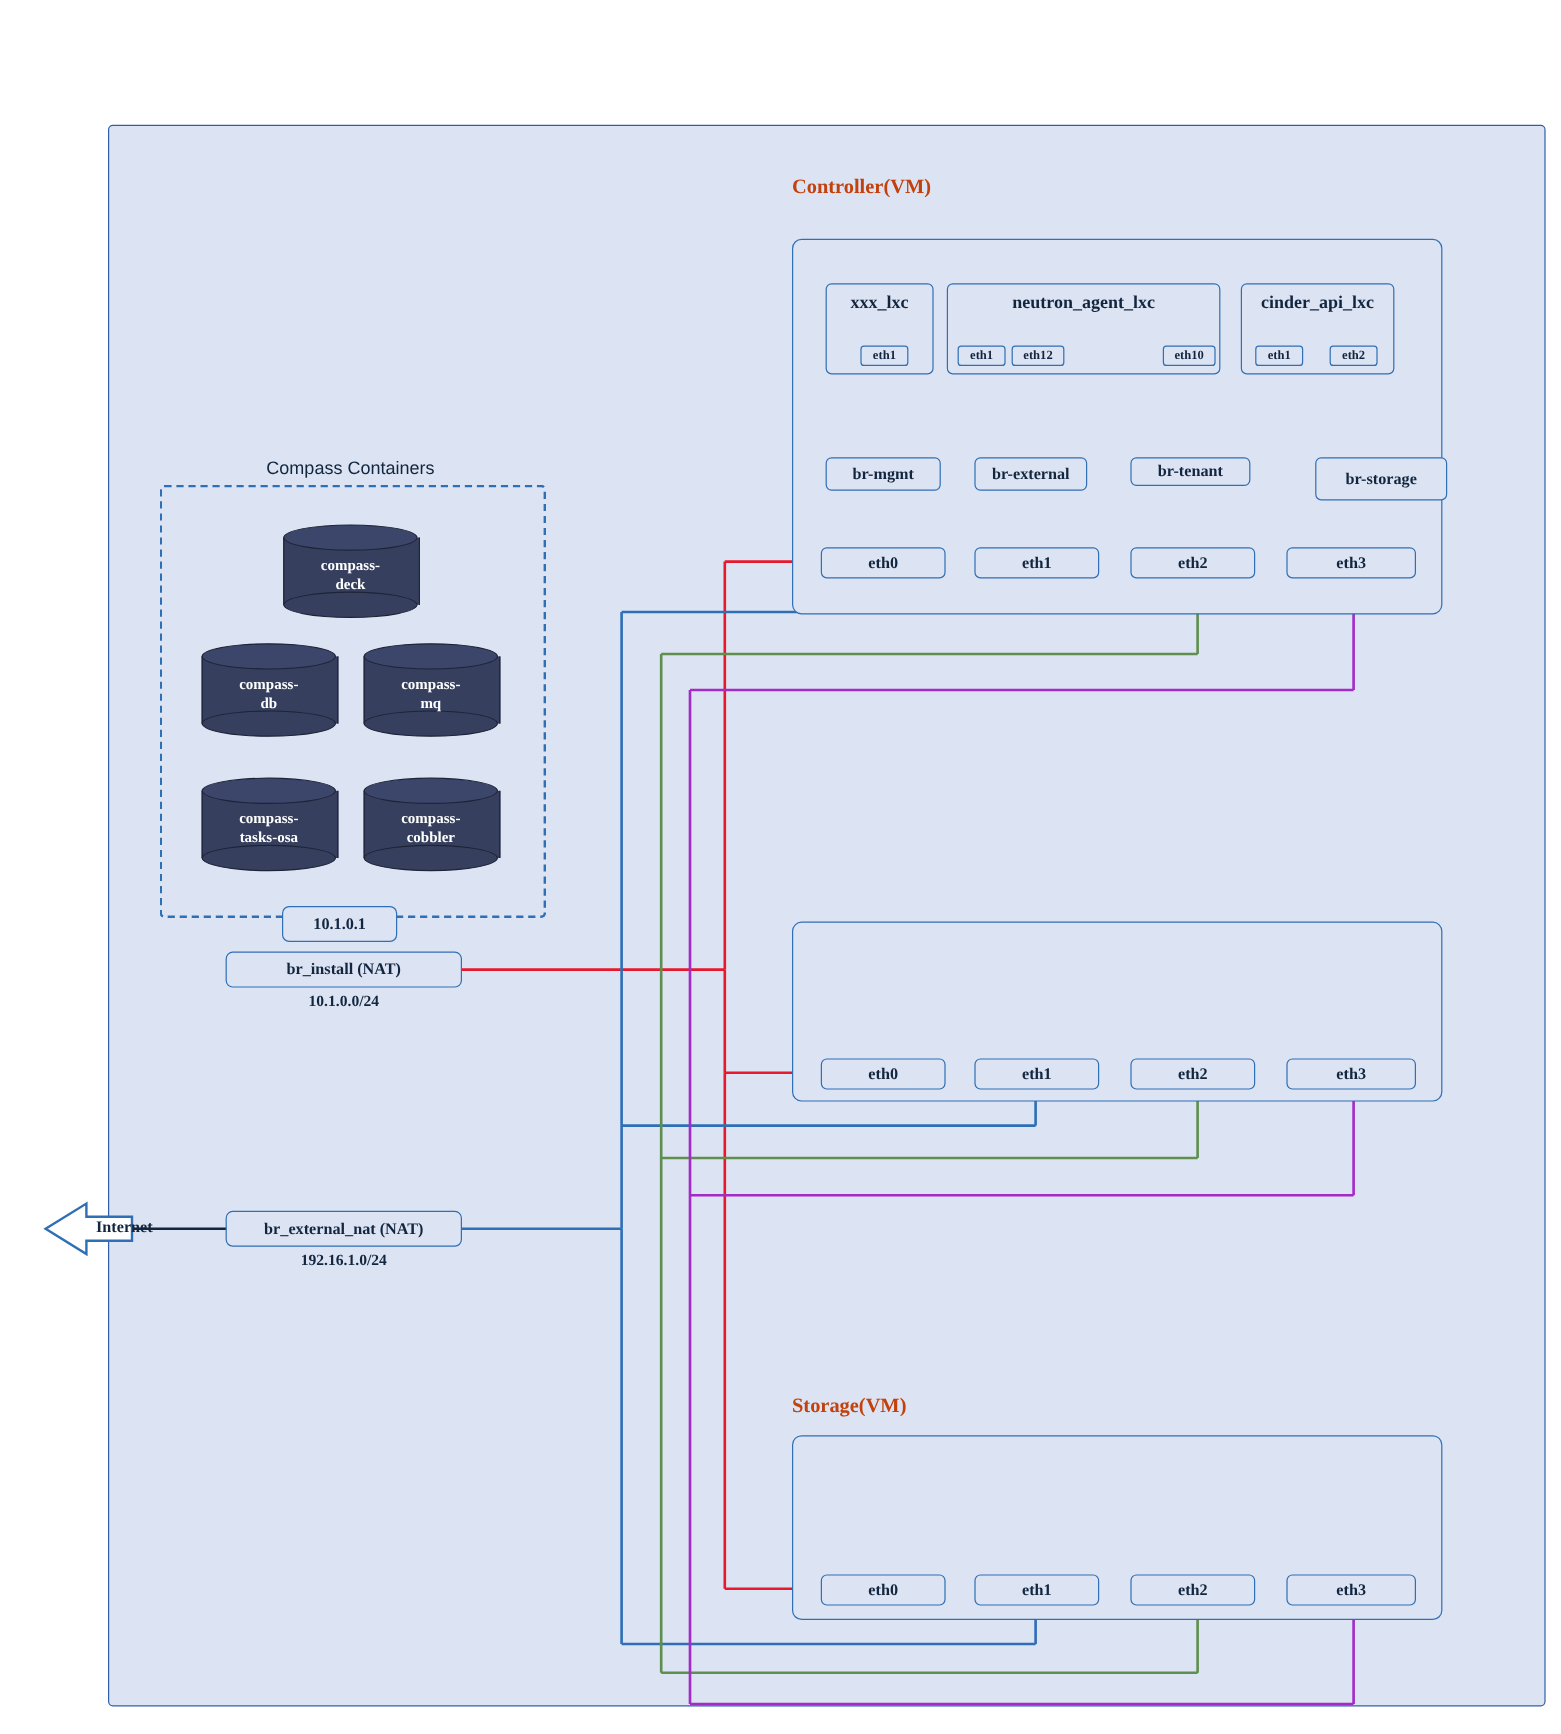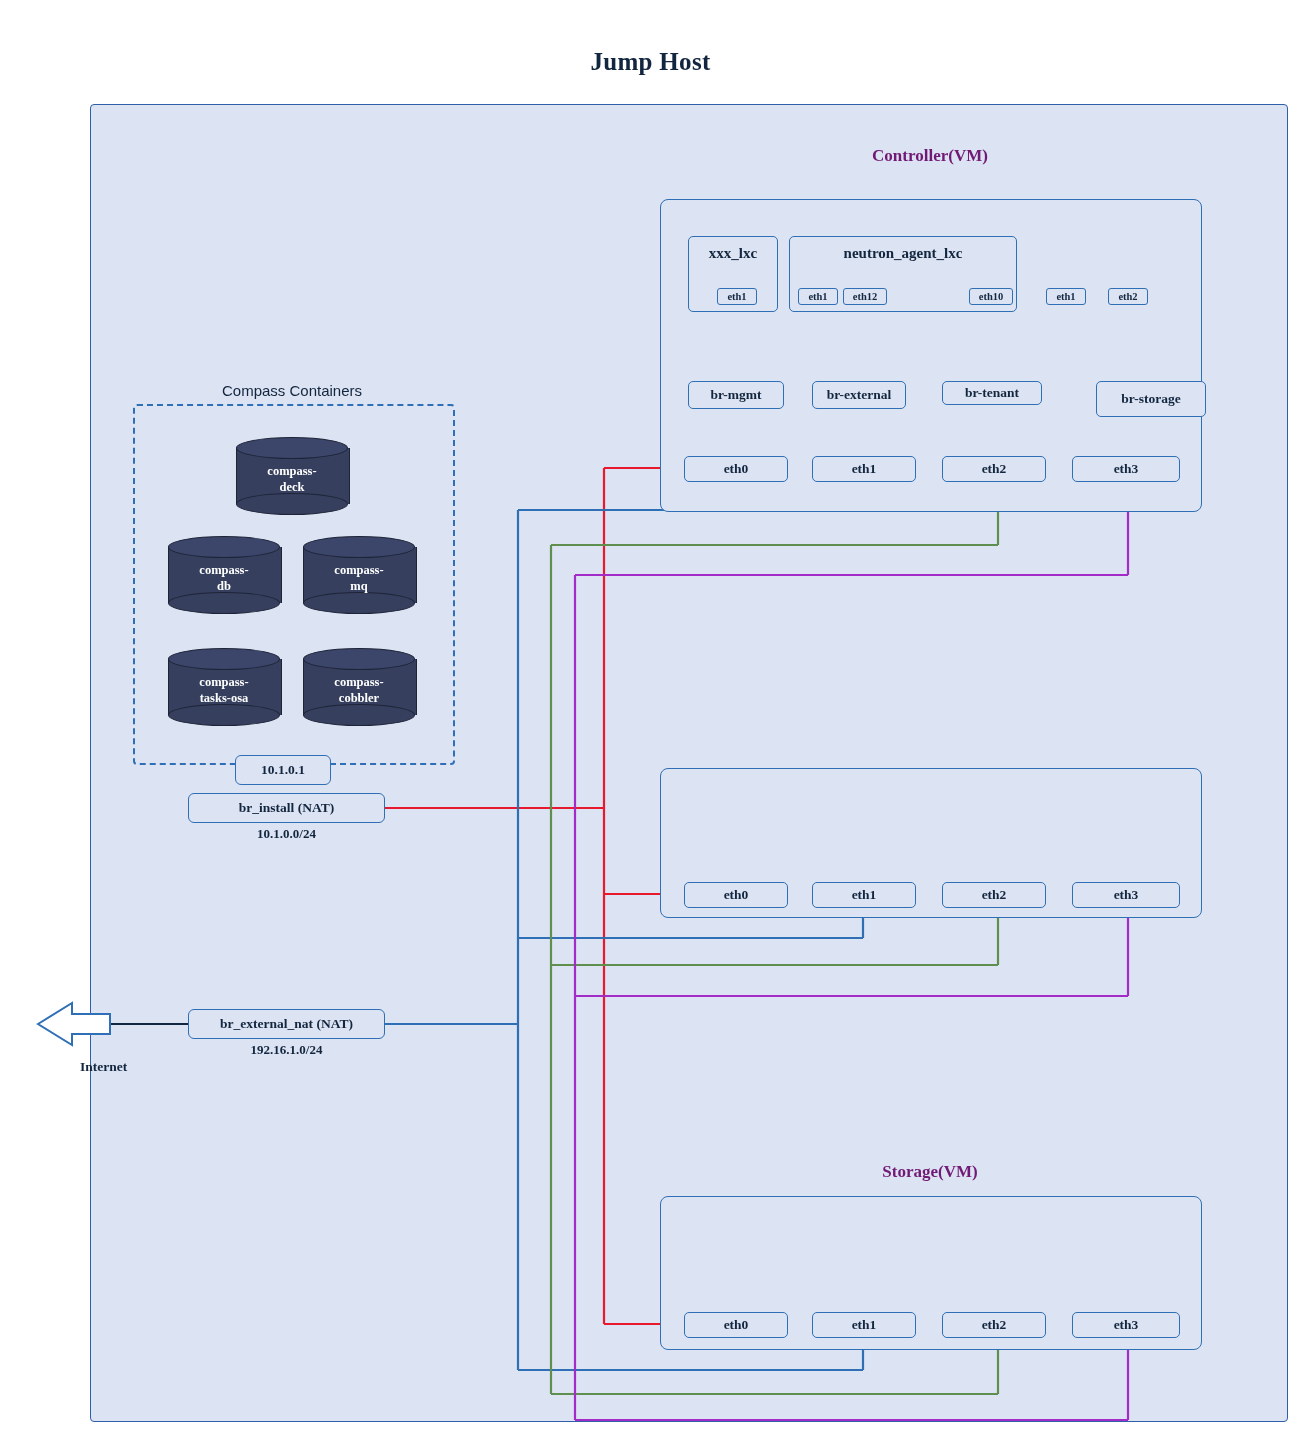--- a/index.html
+++ b/index.html
@@ -208,7 +208,6 @@
 
 <div id="canvas">
 
-  <div class="page-title">Jump Host</div>
 
   <div class="jump-host"></div>
 

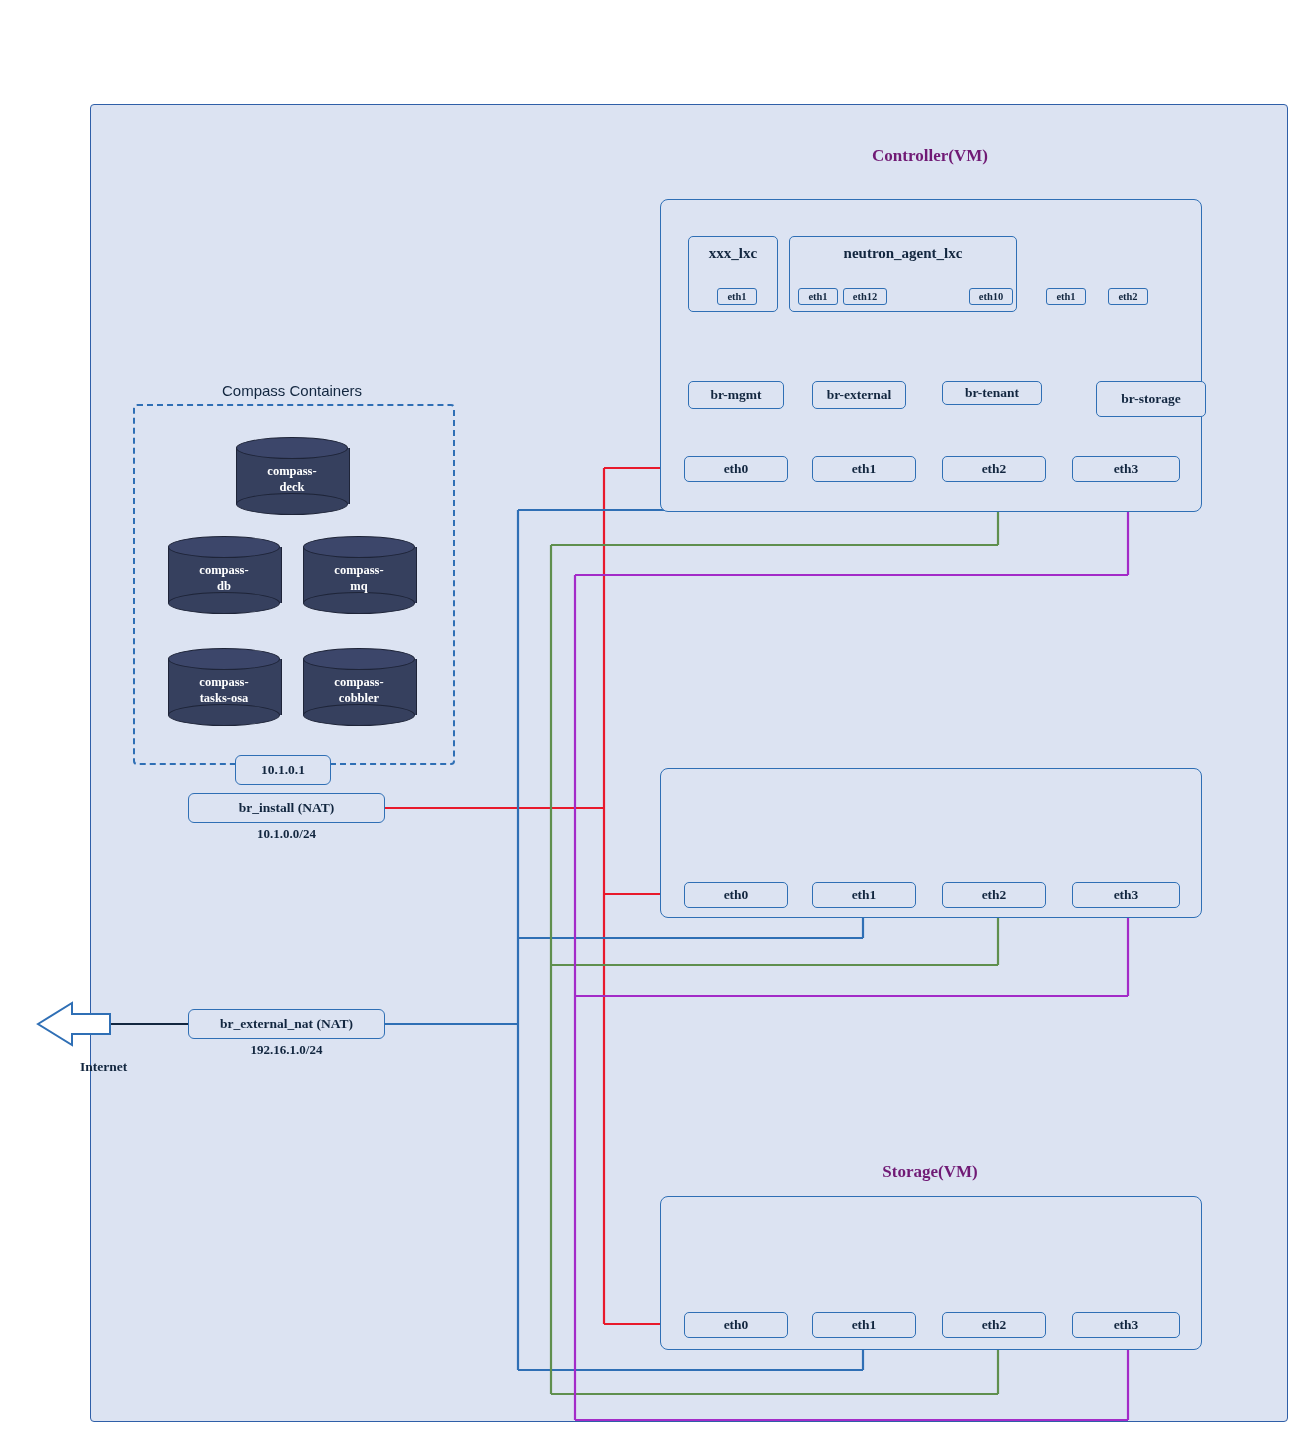--- a/index.html
+++ b/index.html
@@ -59,8 +59,7 @@
     position: absolute;
     font-size: 17px;
     font-weight: bold;
-    color: #701a75;
-    text-align: center;
+    color: #c2410c;
   }
 
   .node {

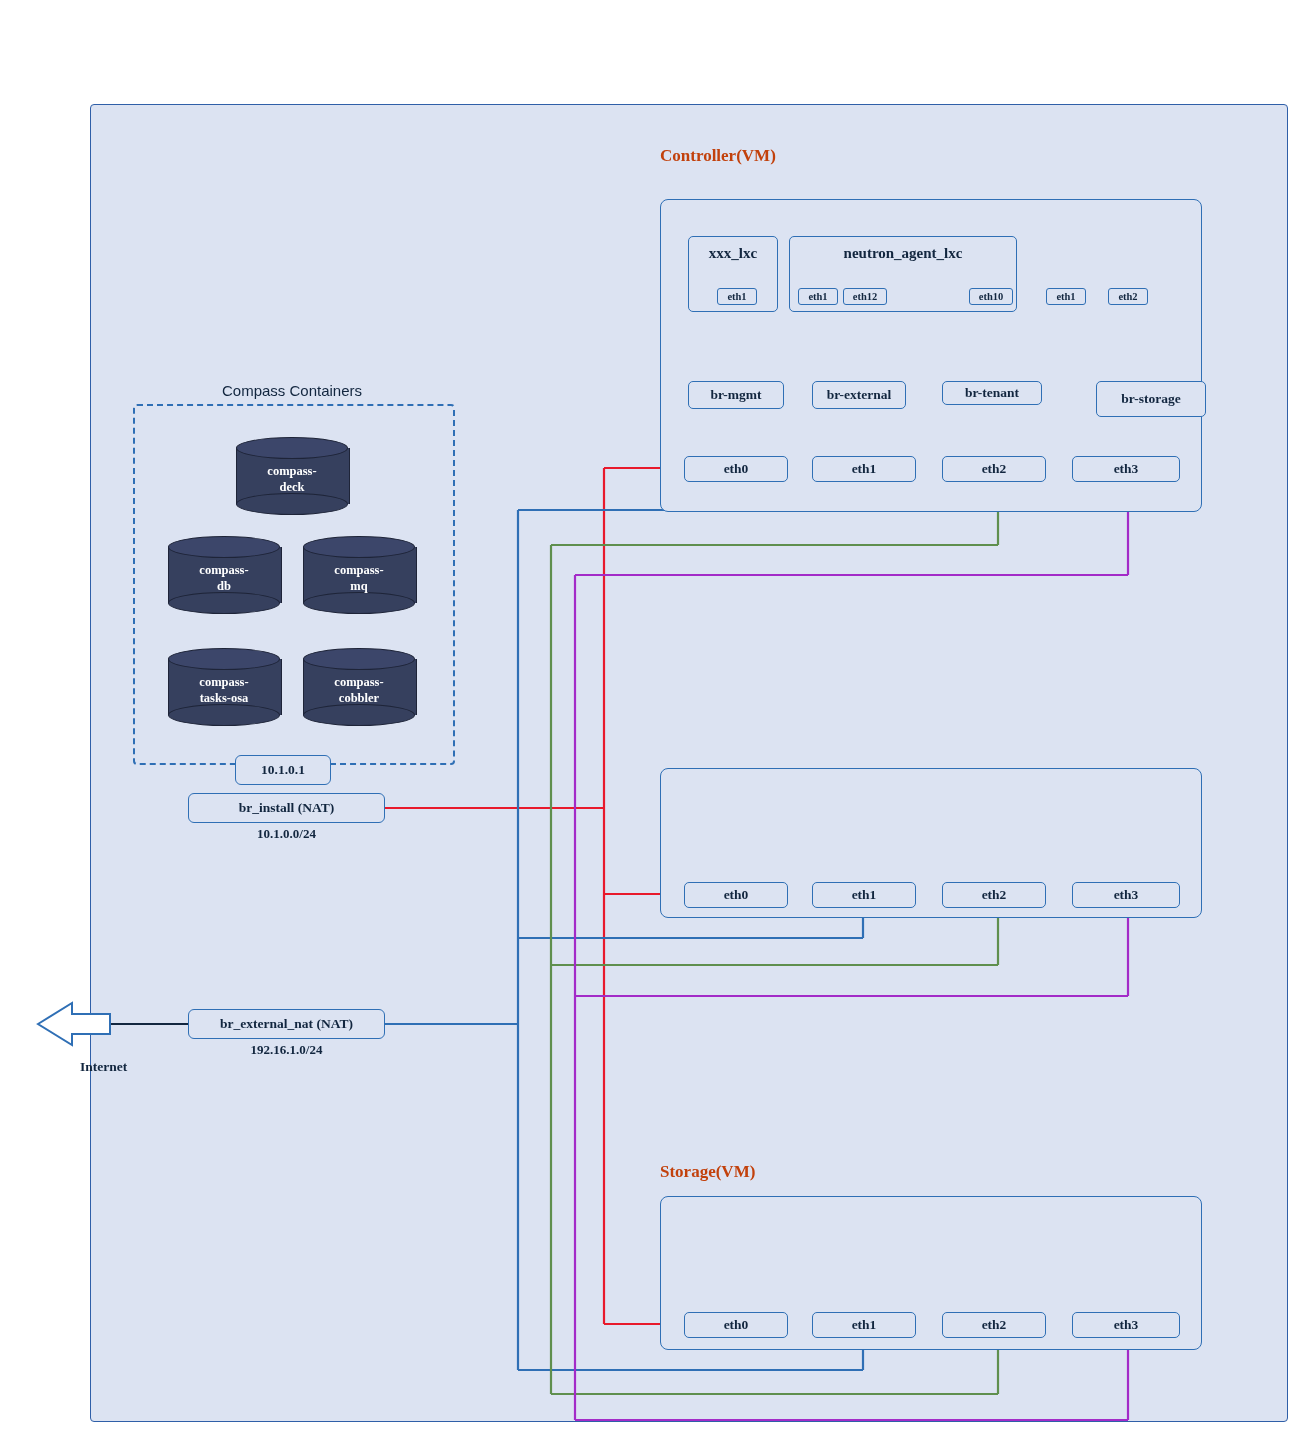--- a/index.html
+++ b/index.html
@@ -286,6 +286,9 @@
   <div class="eth-small" style="left:843px; top:288px; width:44px;">eth12</div>
   <div class="eth-small" style="left:969px; top:288px; width:44px;">eth10</div>
 
+  <div class="lxc-box" style="left:1034px; top:236px; width:128px; height:76px;">
+    <div class="lxc-title">cinder_api_lxc</div>
+  </div>
   <div class="eth-small" style="left:1046px; top:288px; width:40px;">eth1</div>
   <div class="eth-small" style="left:1108px; top:288px; width:40px;">eth2</div>
 

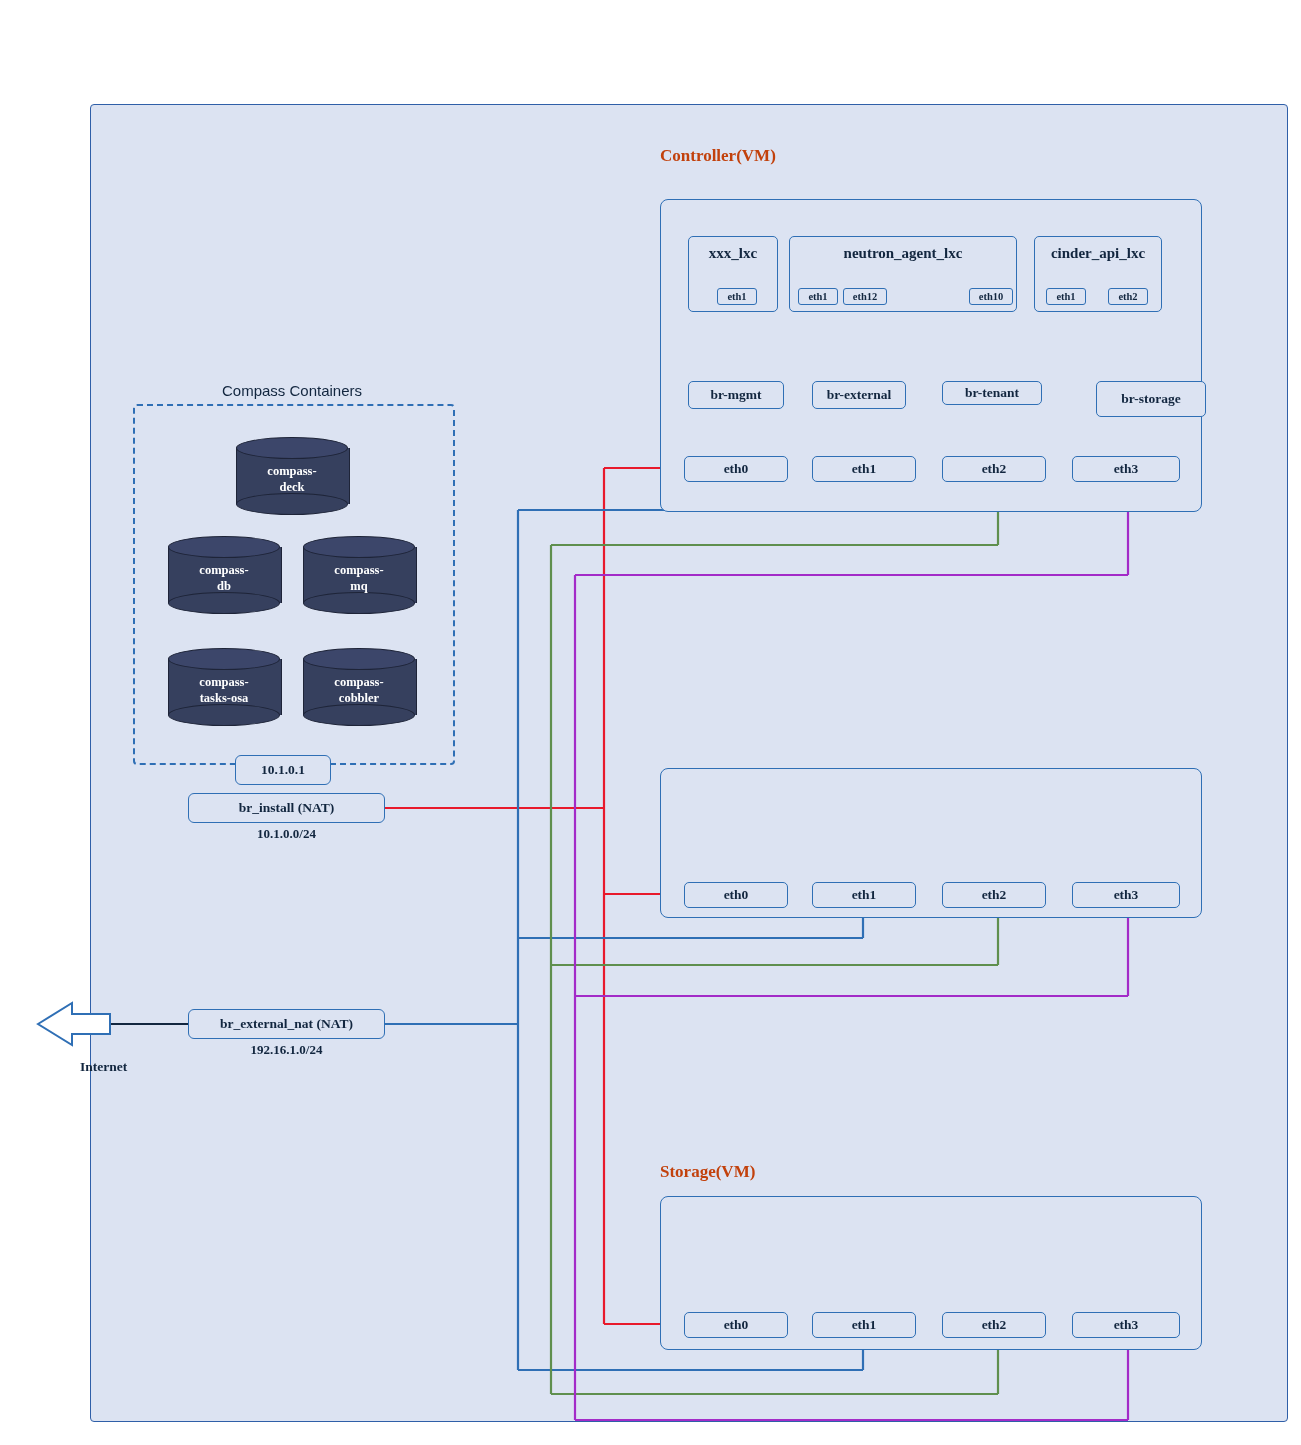--- a/index.html
+++ b/index.html
@@ -199,7 +199,6 @@
     font-size: 13.5px;
     font-weight: bold;
     color: #12263f;
-    margin-top: 44px;
   }
 </style>
 </head>

